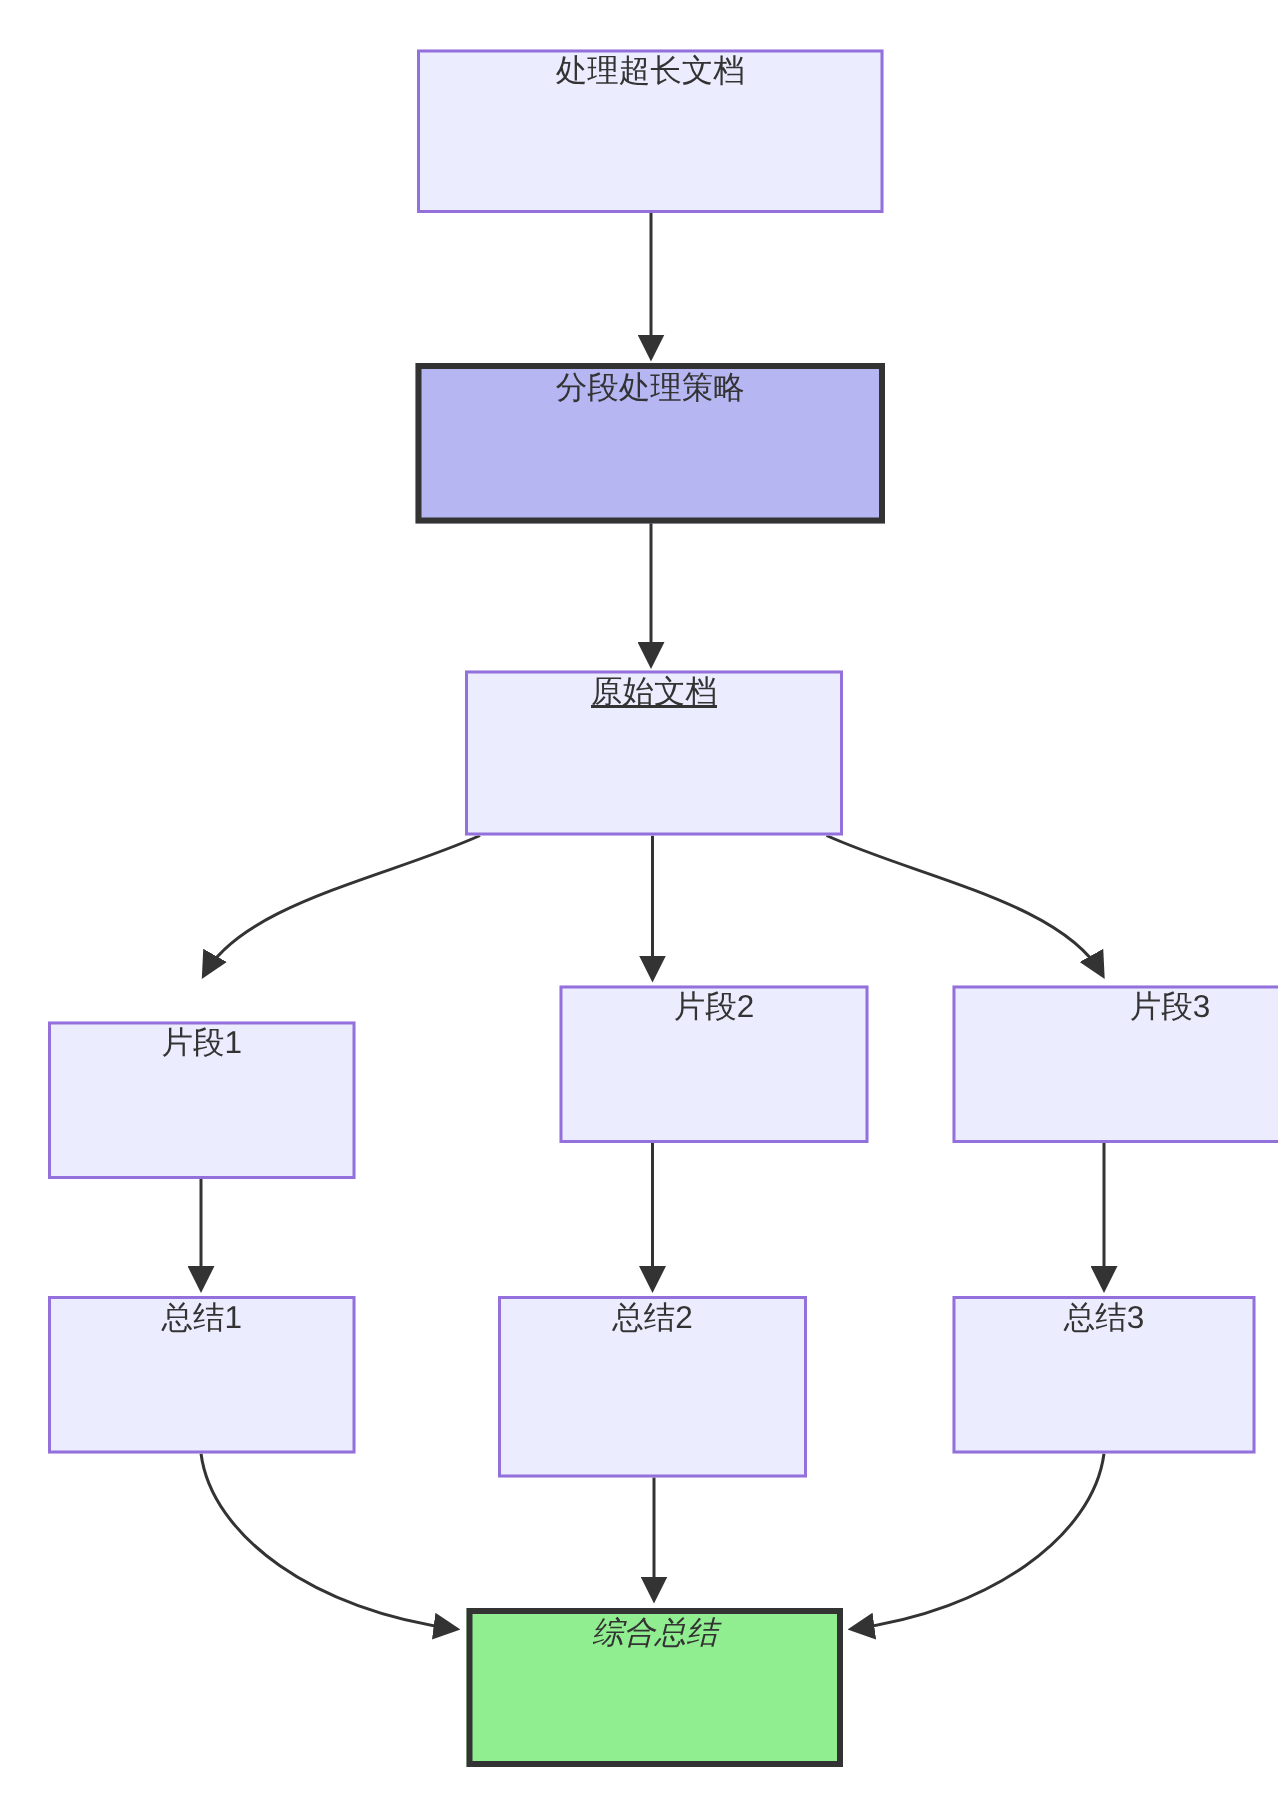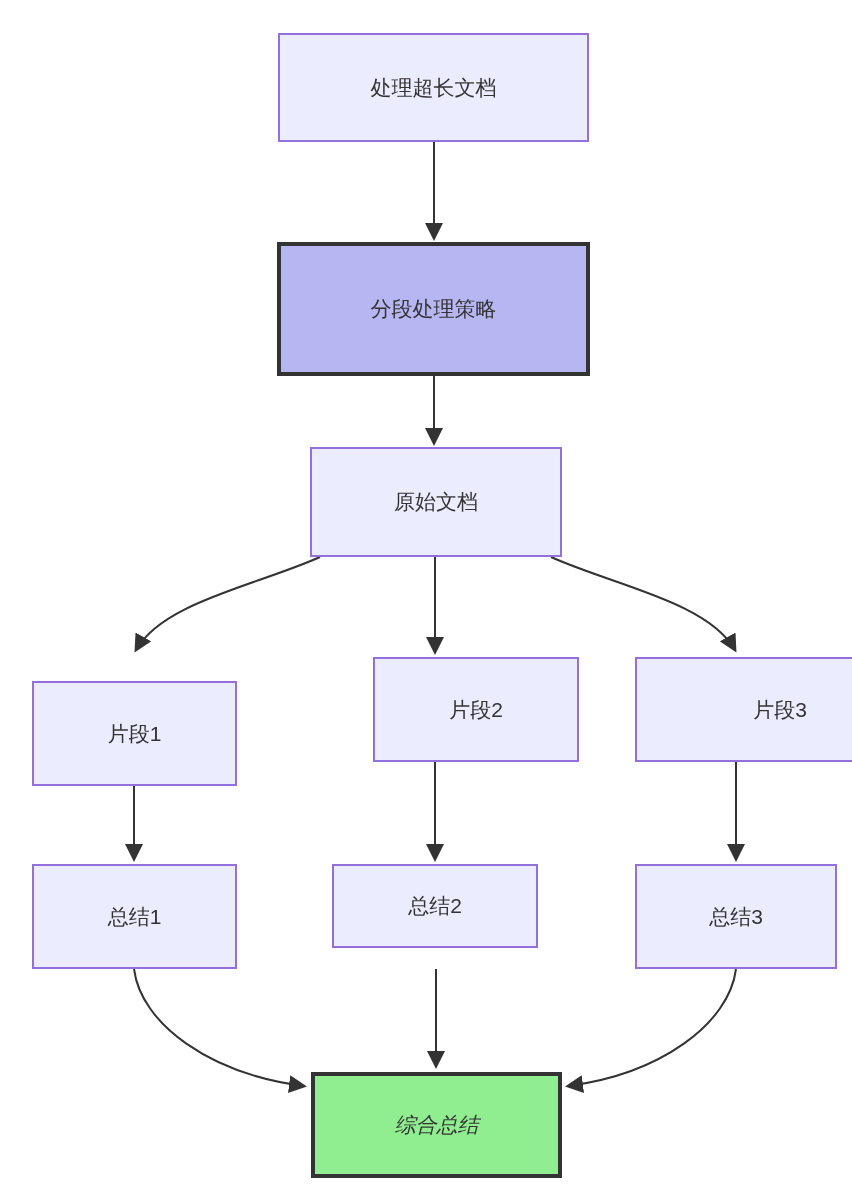--- a/index.html
+++ b/index.html
@@ -30,7 +30,7 @@
     position: absolute;
     box-sizing: border-box;
     display: flex;
-    align-items: center;
+    align-items: flex-start;
     justify-content: center;
     background: var(--node-fill, #ECECFF);
     border: 2px solid var(--node-border, #9370DB);

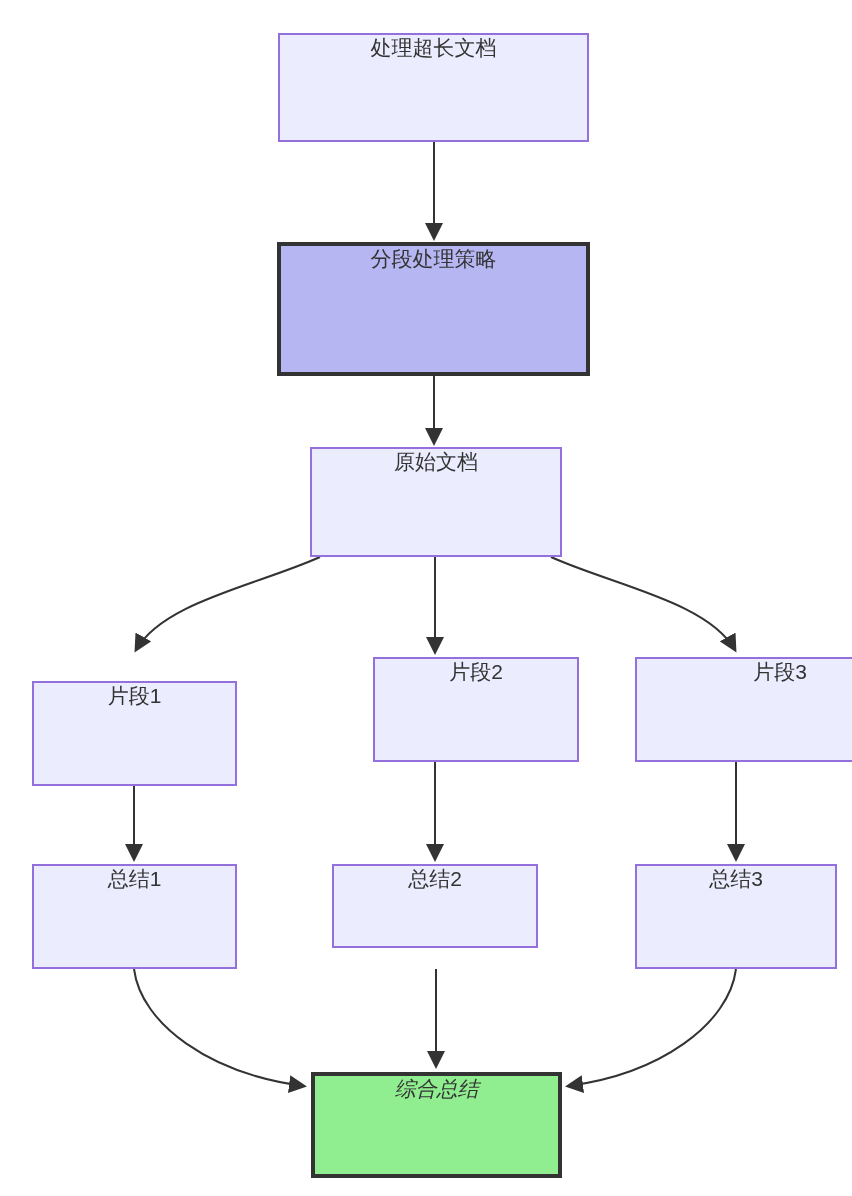--- a/index.html
+++ b/index.html
@@ -81,7 +81,7 @@
     <span class="node-label">处理超长文档</span>
   </div>
 
-  <div class="node highlight" style="left:277px; top:242px; width:313px; height:134px;">
+  <div class="node highlight" style="left:277px; top:242px; width:313px; height:107px;">
     <span class="node-label">分段处理策略</span>
   </div>
 

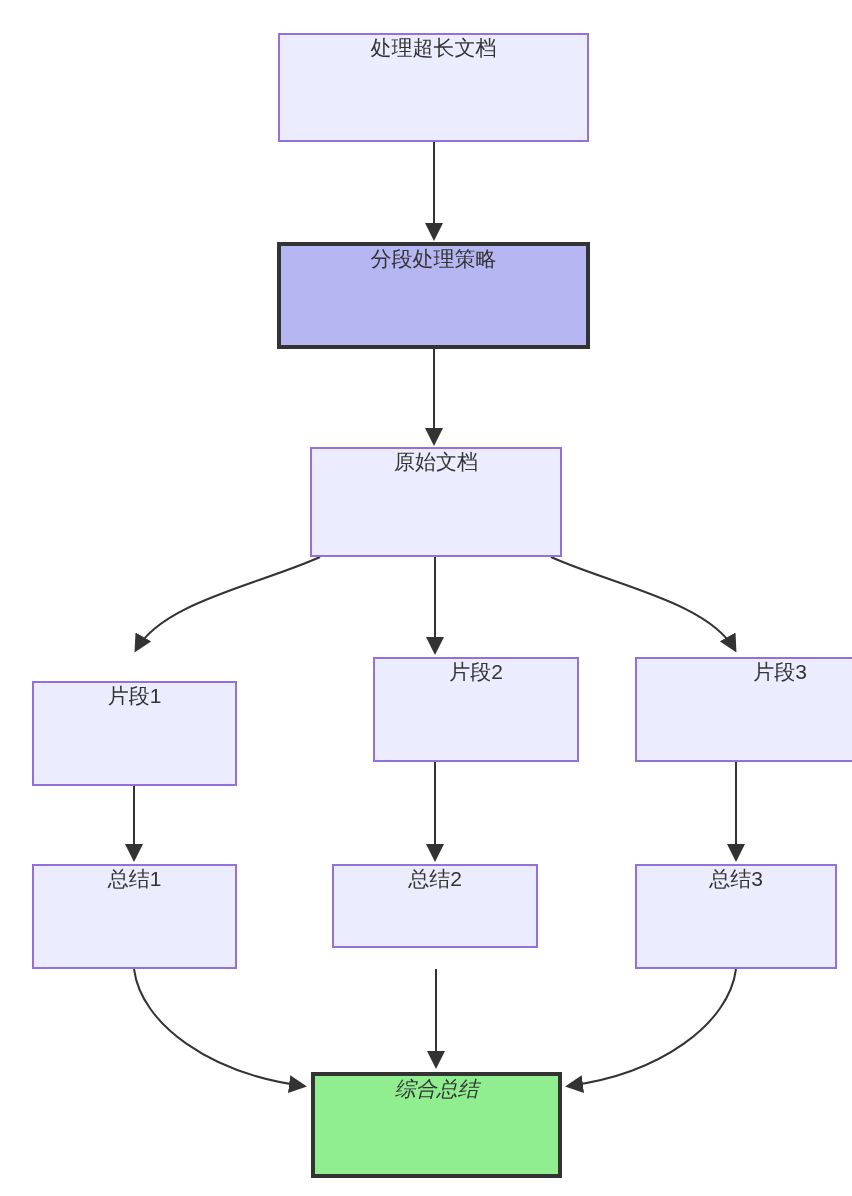--- a/index.html
+++ b/index.html
@@ -85,7 +85,7 @@
     <span class="node-label">分段处理策略</span>
   </div>
 
-  <div class="node default" style="left:310px; top:447px; width:252px; height:110px;">
+  <div class="node default" style="left:310px; top:447px; width:252px; height:110px;text-decoration:underline;">
     <span class="node-label">原始文档</span>
   </div>
 

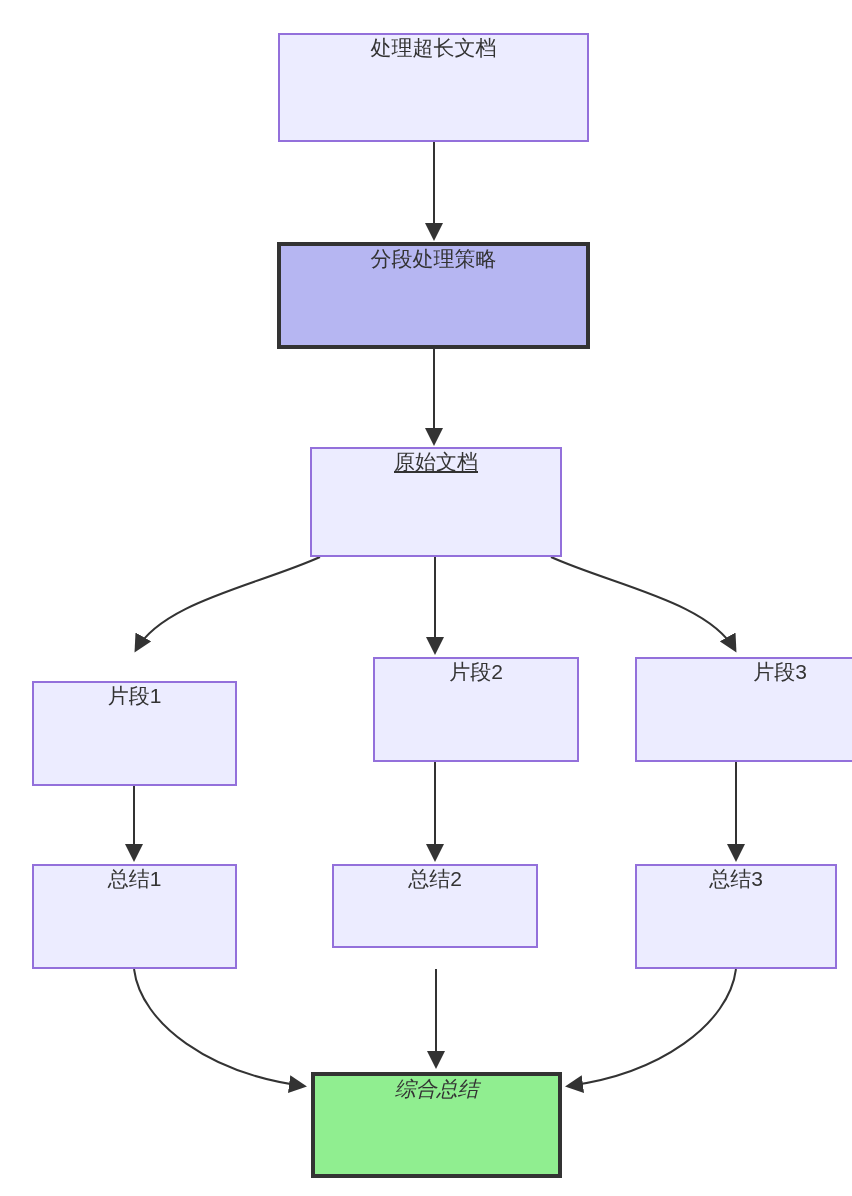--- a/index.html
+++ b/index.html
@@ -105,7 +105,7 @@
     <span class="node-label">总结1</span>
   </div>
 
-  <div class="node default" style="left:332px; top:864px; width:206px; height:84px;">
+  <div class="node default" style="left:332px; top:864px; width:206px; height:121px;">
     <span class="node-label">总结2</span>
   </div>
 

